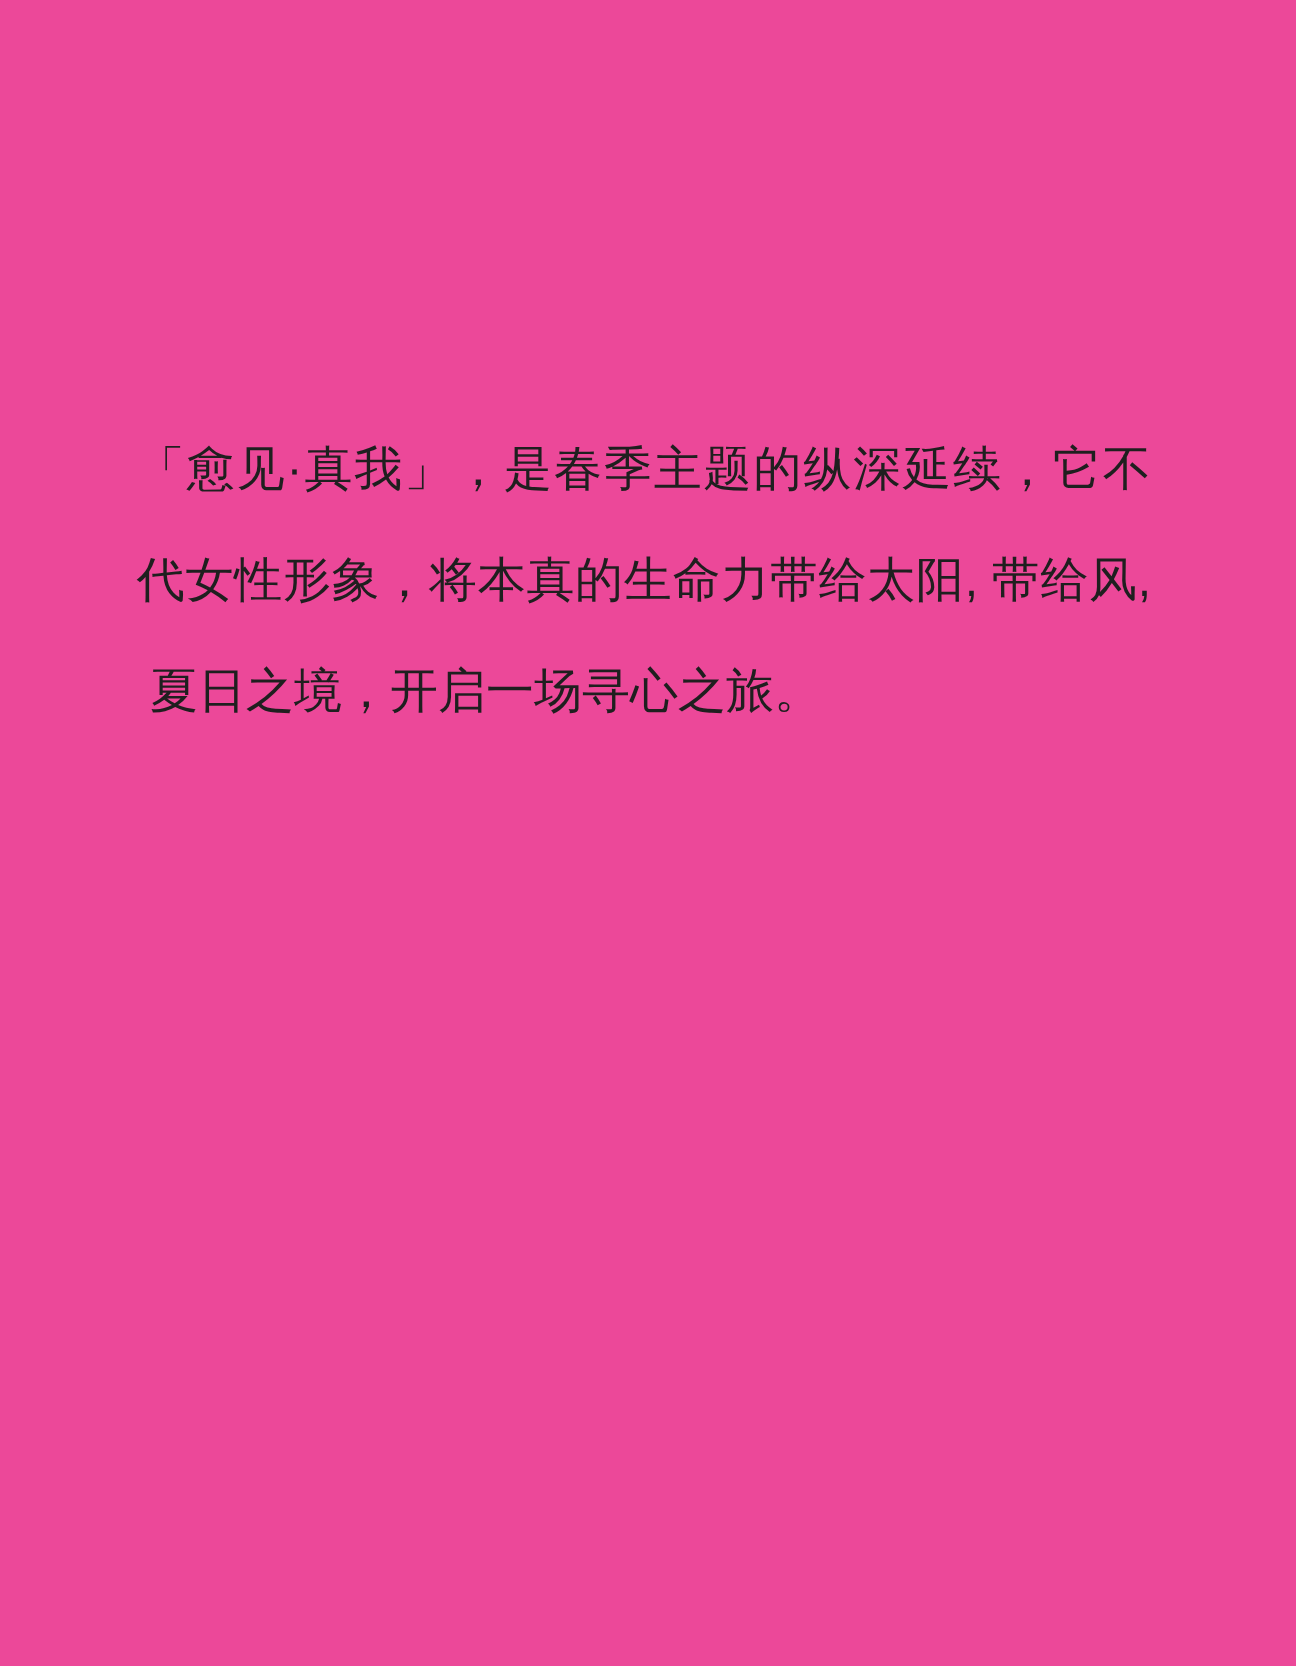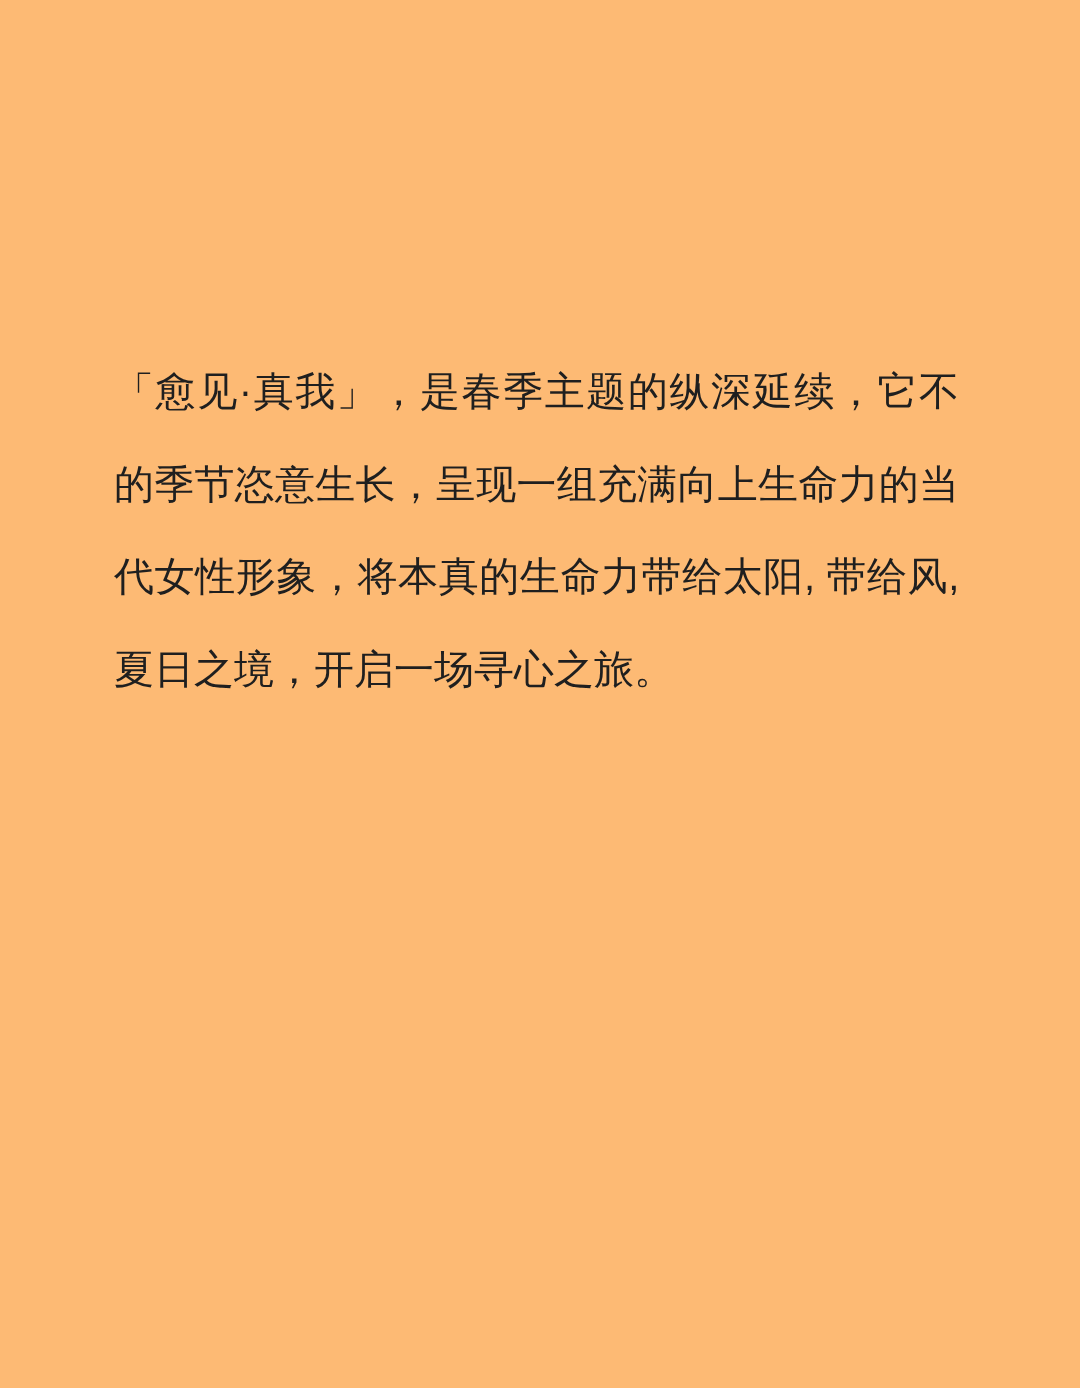--- a/index.html
+++ b/index.html
@@ -17,7 +17,7 @@
   .page {
     position: absolute;
     inset: 0;
-    background: #fdba74;
+    background: #ec4899;
   }
   .text-block {
     position: absolute;

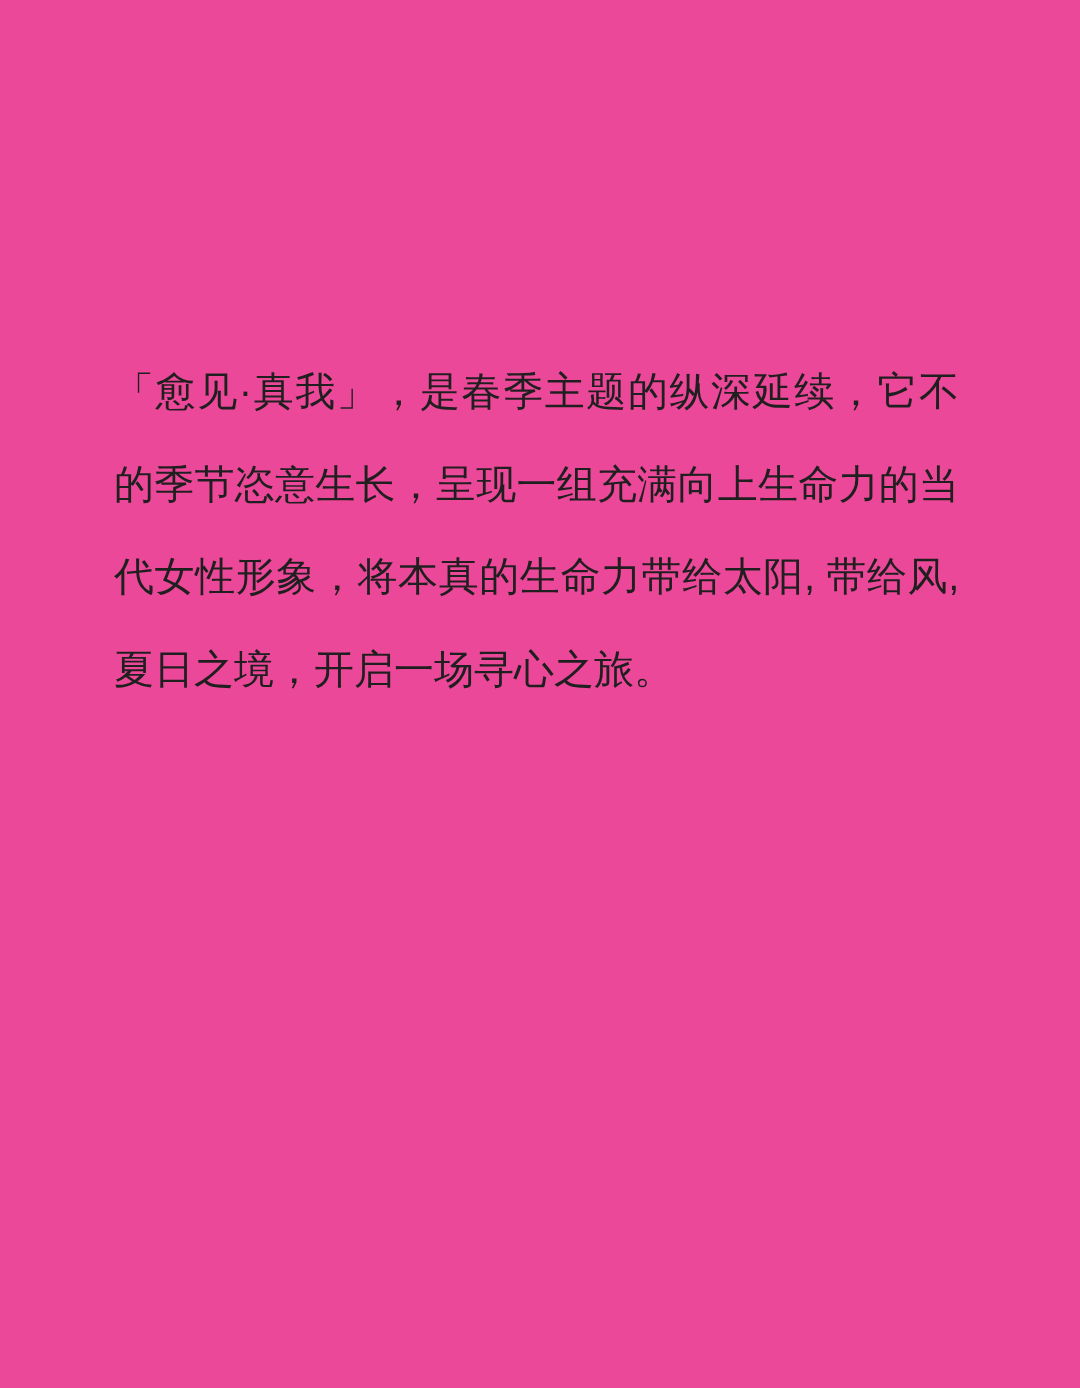--- a/index.html
+++ b/index.html
@@ -50,7 +50,6 @@
 <div class="page">
   <div class="text-block">
     <div class="line">「愈见·真我」，是春季主题的纵深延续，它不</div>
-    <div class="line">的季节恣意生长，呈现一组充满向上生命力的当</div>
     <div class="line dense">代女性形象，将本真的生命力带给太阳, 带给风,</div>
     <div class="line last">夏日之境，开启一场寻心之旅。</div>
   </div>

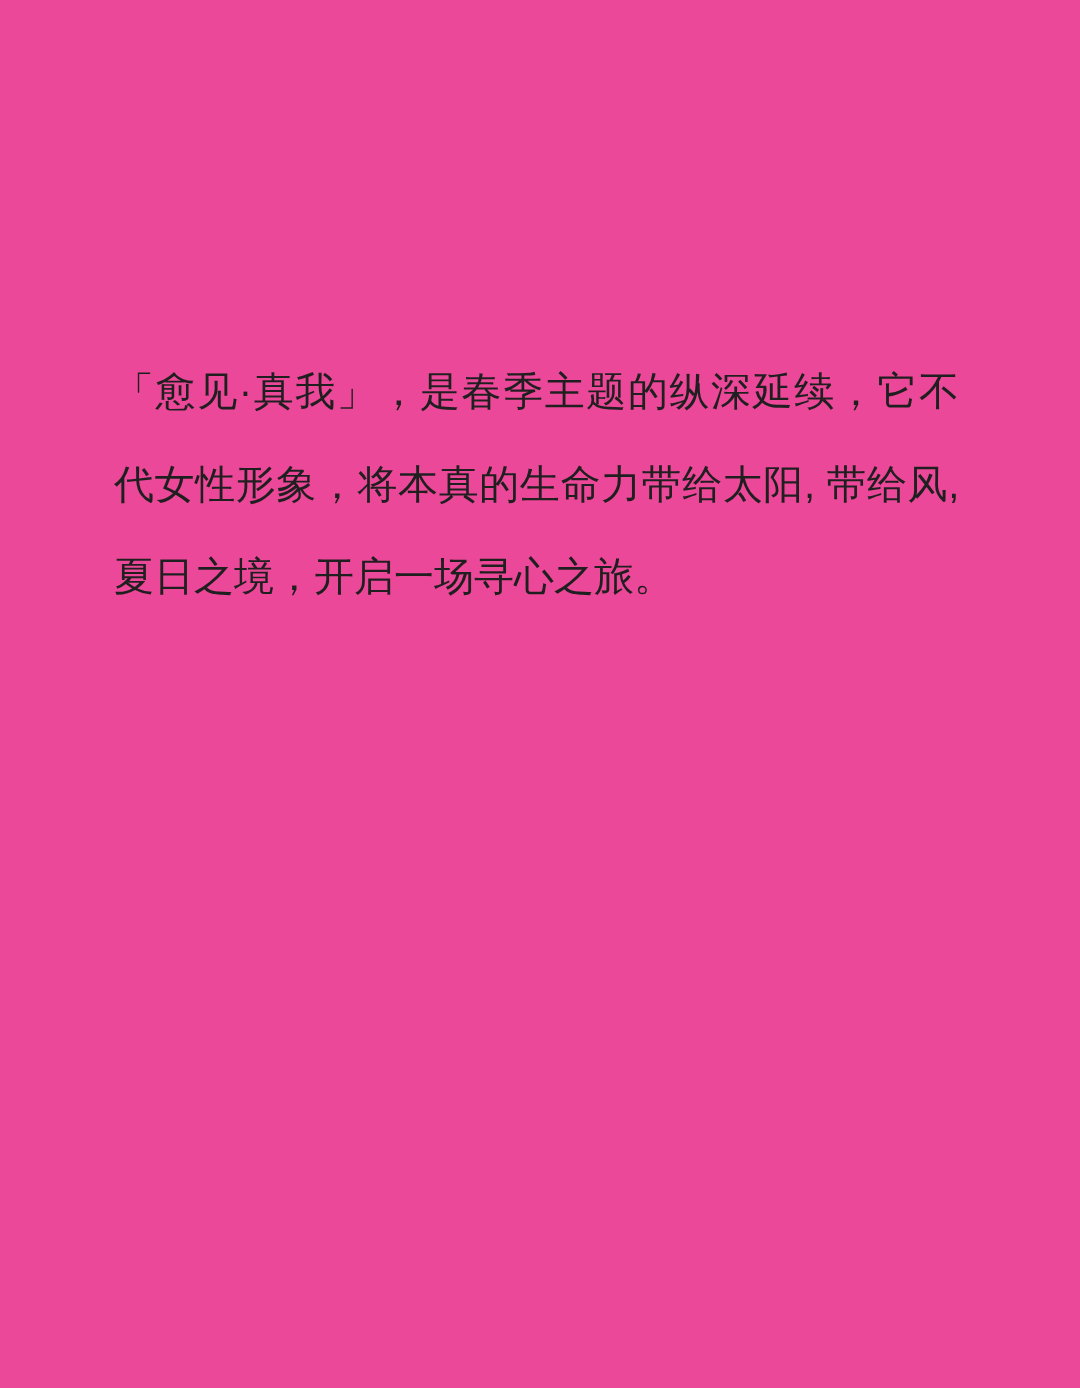--- a/index.html
+++ b/index.html
@@ -38,6 +38,7 @@
   .line.last {
     text-align: right;
     text-align-last: left;
+    margin-left: 11px;
   }
   
   .line.dense {

